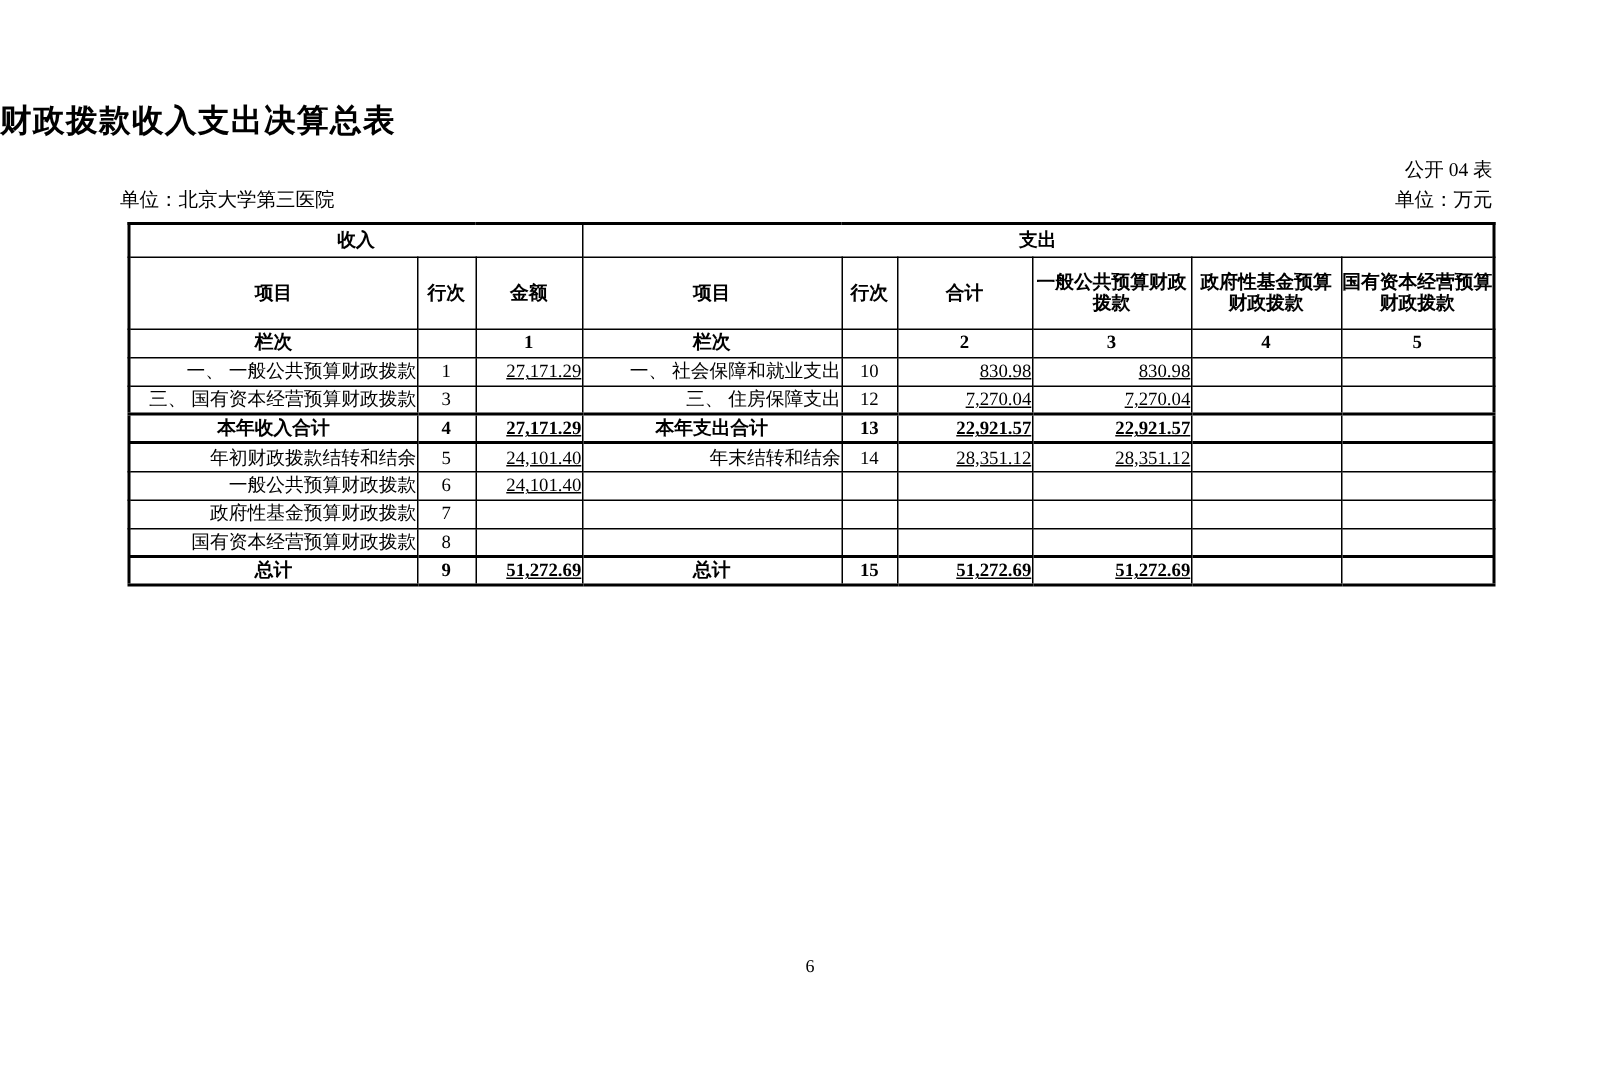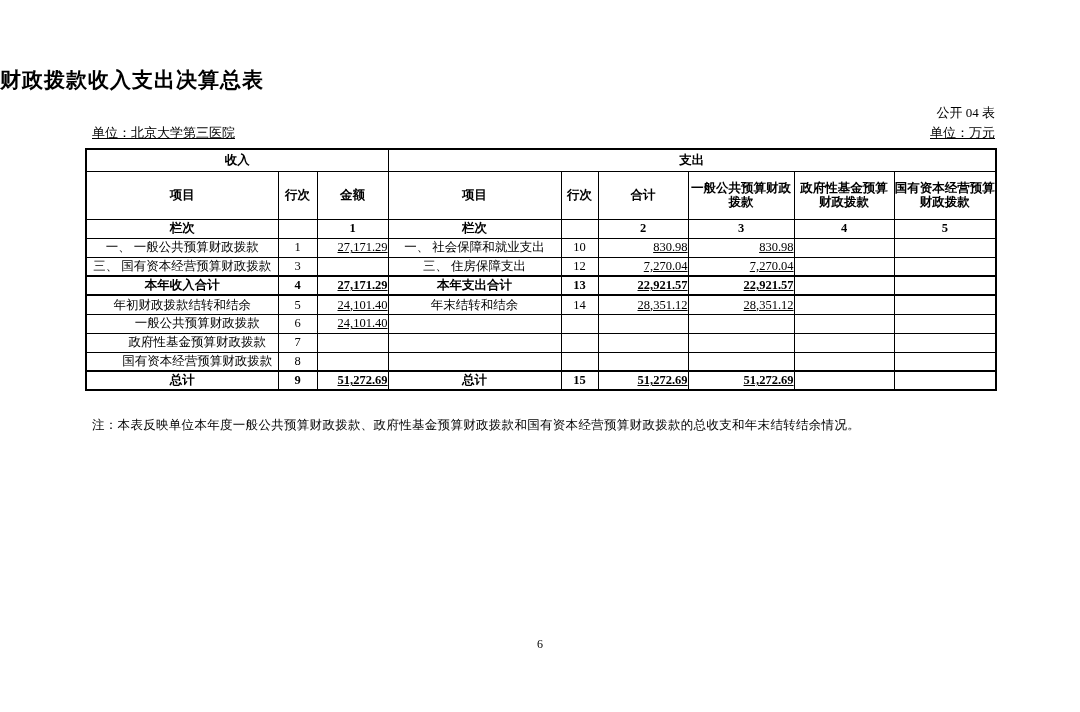--- a/index.html
+++ b/index.html
@@ -30,11 +30,10 @@
   }
   .meta-row {
     position: absolute;
-    top: 124px; left: 92px; right: 85px;
+    top: 124px; left: 80px; right: 85px;
     display: flex;
     justify-content: space-between;
     font-size: 13px;
-    text-decoration: underline;
   }
   table.budget {
     position: absolute;

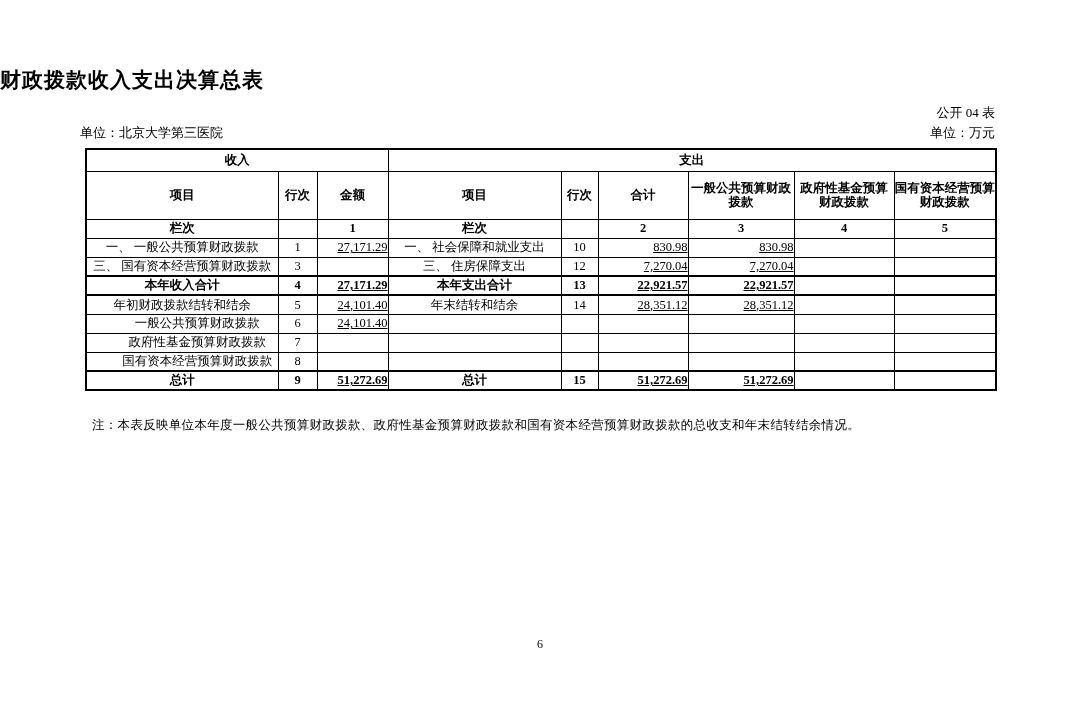--- a/index.html
+++ b/index.html
@@ -62,7 +62,7 @@
   tr.h2 { height: 48px; }
   tbody tr { height: 19px; }
   tbody td { vertical-align: middle; white-space: nowrap; }
-  td.item { text-align: center; padding-left: 5px; }
+  td.item { text-align: right; padding-left: 5px; }
   td.item.center { text-align: center; padding-left: 0; font-weight: bold; }
   td.item.indent { padding-left: 30px; }
   td.line { text-align: center; }

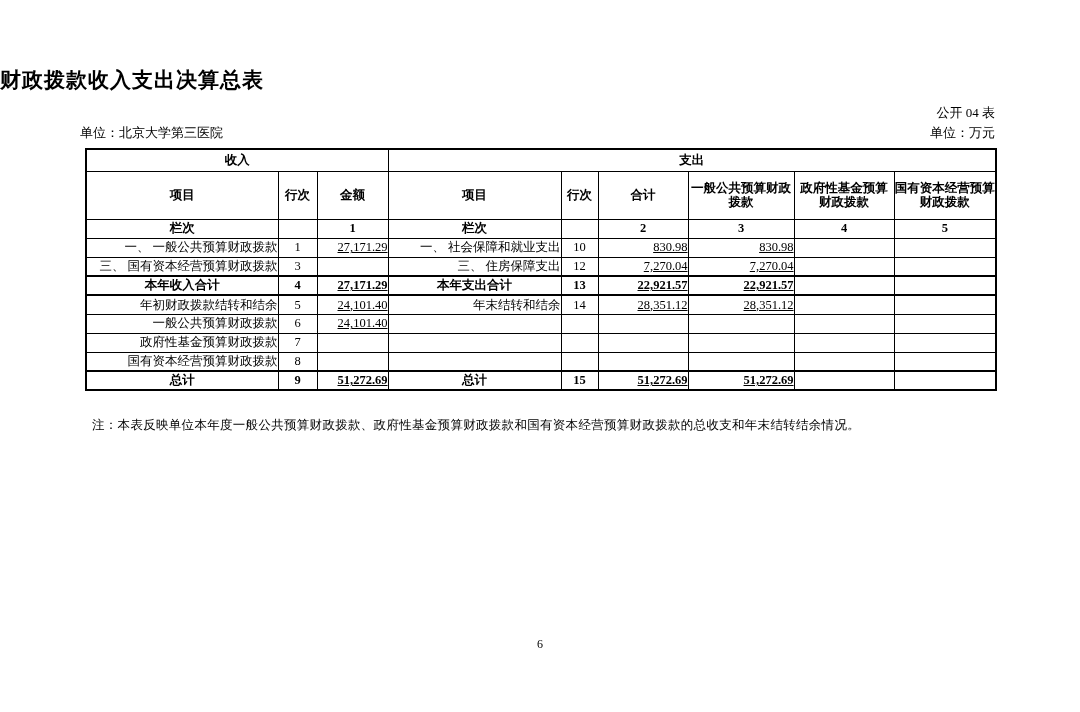--- a/index.html
+++ b/index.html
@@ -235,7 +235,6 @@
       </tbody>
   </table>
 
-  <div class="note">注：本表反映单位本年度一般公共预算财政拨款、政府性基金预算财政拨款和国有资本经营预算财政拨款的总收支和年末结转结余情况。</div>
 
   <div class="page-num">6</div>
 

